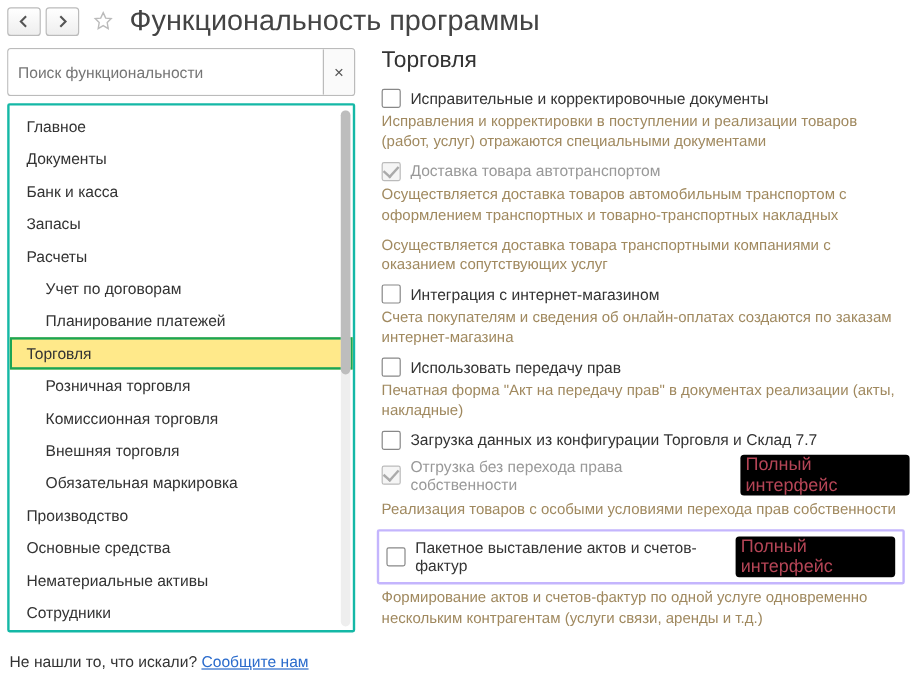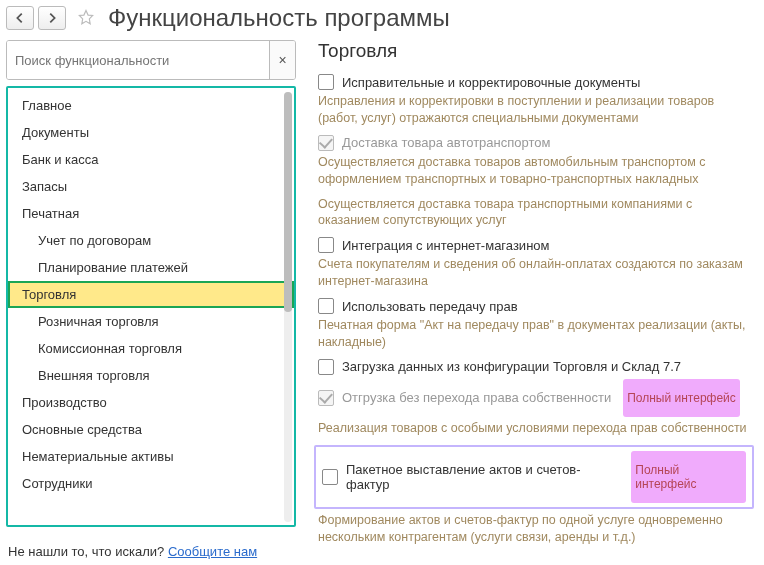--- a/index.html
+++ b/index.html
@@ -211,7 +211,7 @@
           <div class="tree-item">Документы</div>
           <div class="tree-item">Банк и касса</div>
           <div class="tree-item">Запасы</div>
-          <div class="tree-item">Печатная</div>
+          <div class="tree-item">Расчеты</div>
           <div class="tree-item child">Учет по договорам</div>
           <div class="tree-item child">Планирование платежей</div>
           <div class="tree-item child selected">Торговля</div>

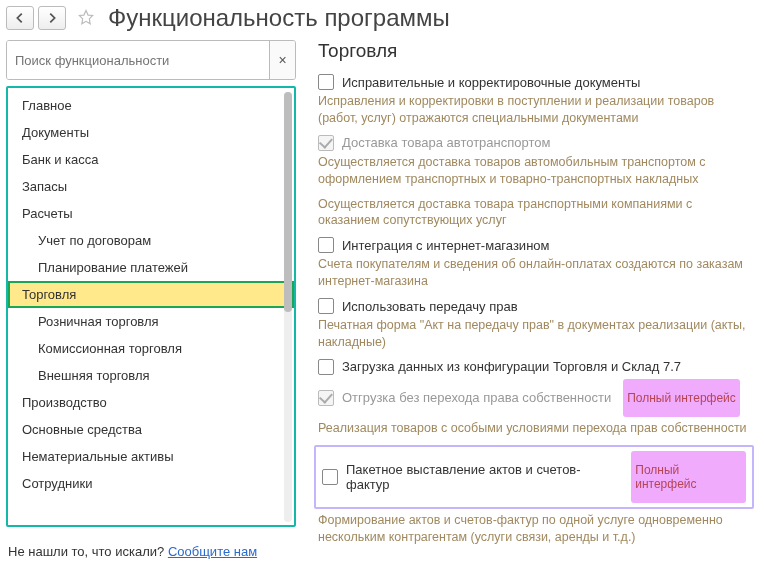--- a/index.html
+++ b/index.html
@@ -155,11 +155,11 @@
     padding-right: 6px;
   }
   .badge {
-    background: #f0abfc;
+    background: #000000;
     color: #b54556;
     border-radius: 3px;
-    padding: 12px 4px;
-    font-size: 12px;
+    padding: 0 4px;
+    font-size: 15px;
     margin-left: 4px;
   }
   .highlight-box {

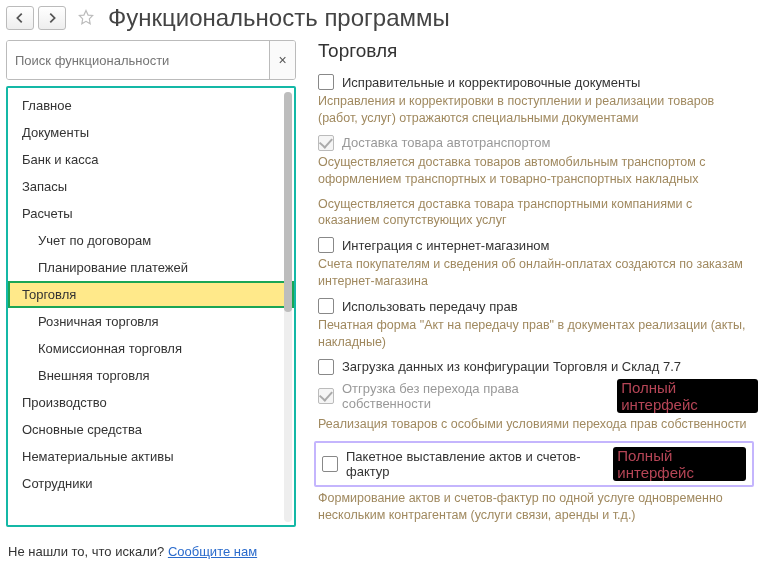--- a/index.html
+++ b/index.html
@@ -218,6 +218,7 @@
           <div class="tree-item child">Розничная торговля</div>
           <div class="tree-item child">Комиссионная торговля</div>
           <div class="tree-item child">Внешняя торговля</div>
+          <div class="tree-item child">Обязательная маркировка</div>
           <div class="tree-item">Производство</div>
           <div class="tree-item">Основные средства</div>
           <div class="tree-item">Нематериальные активы</div>

